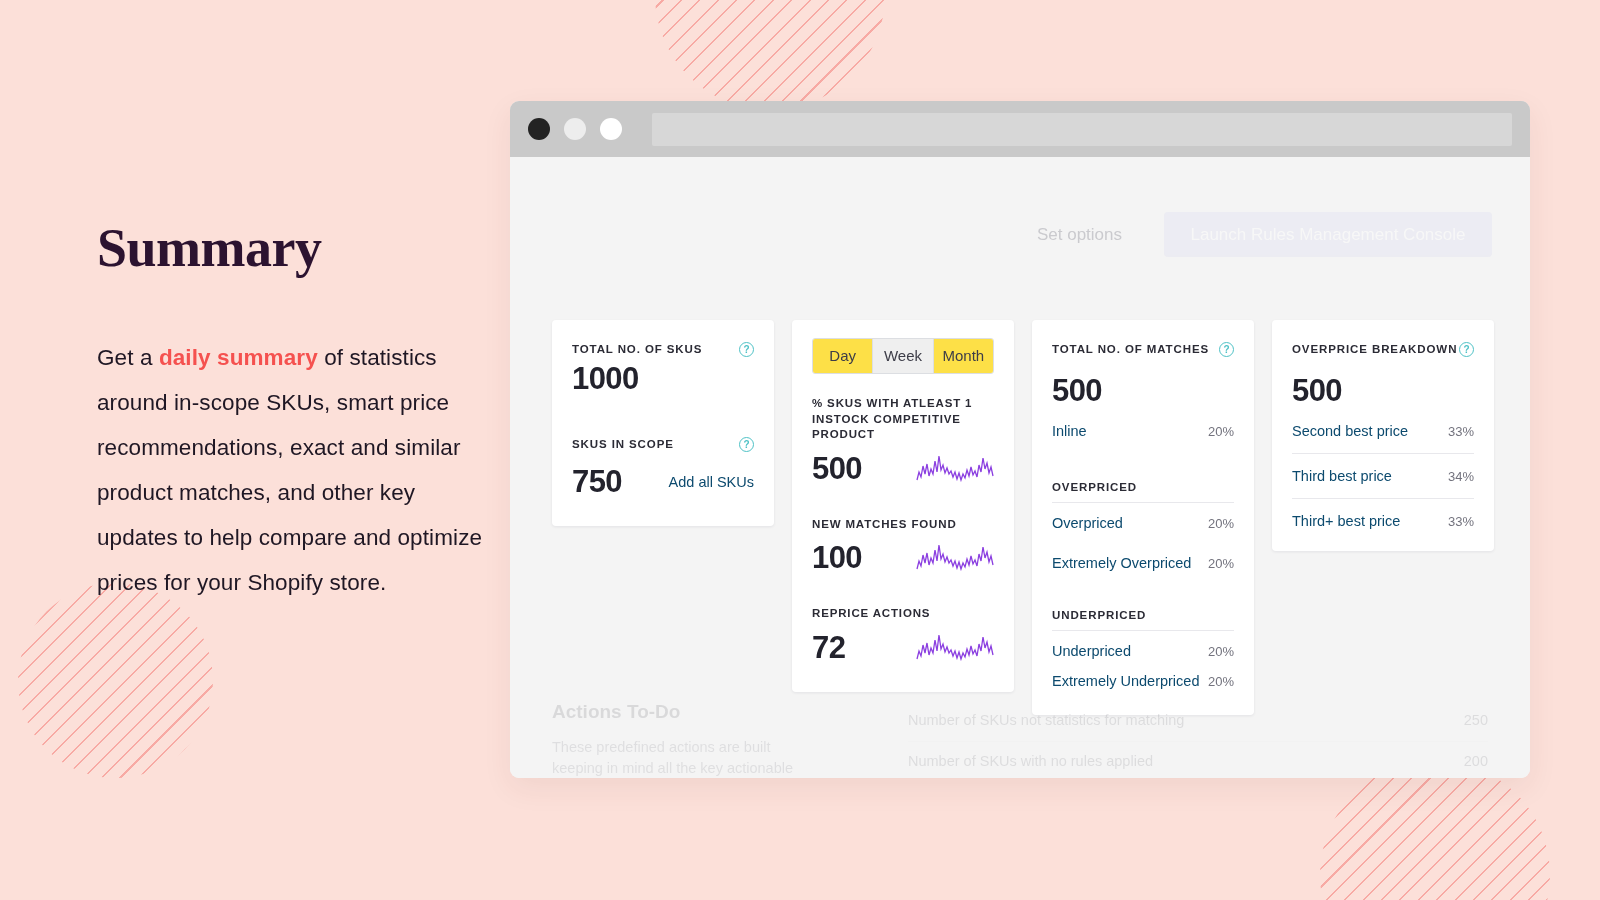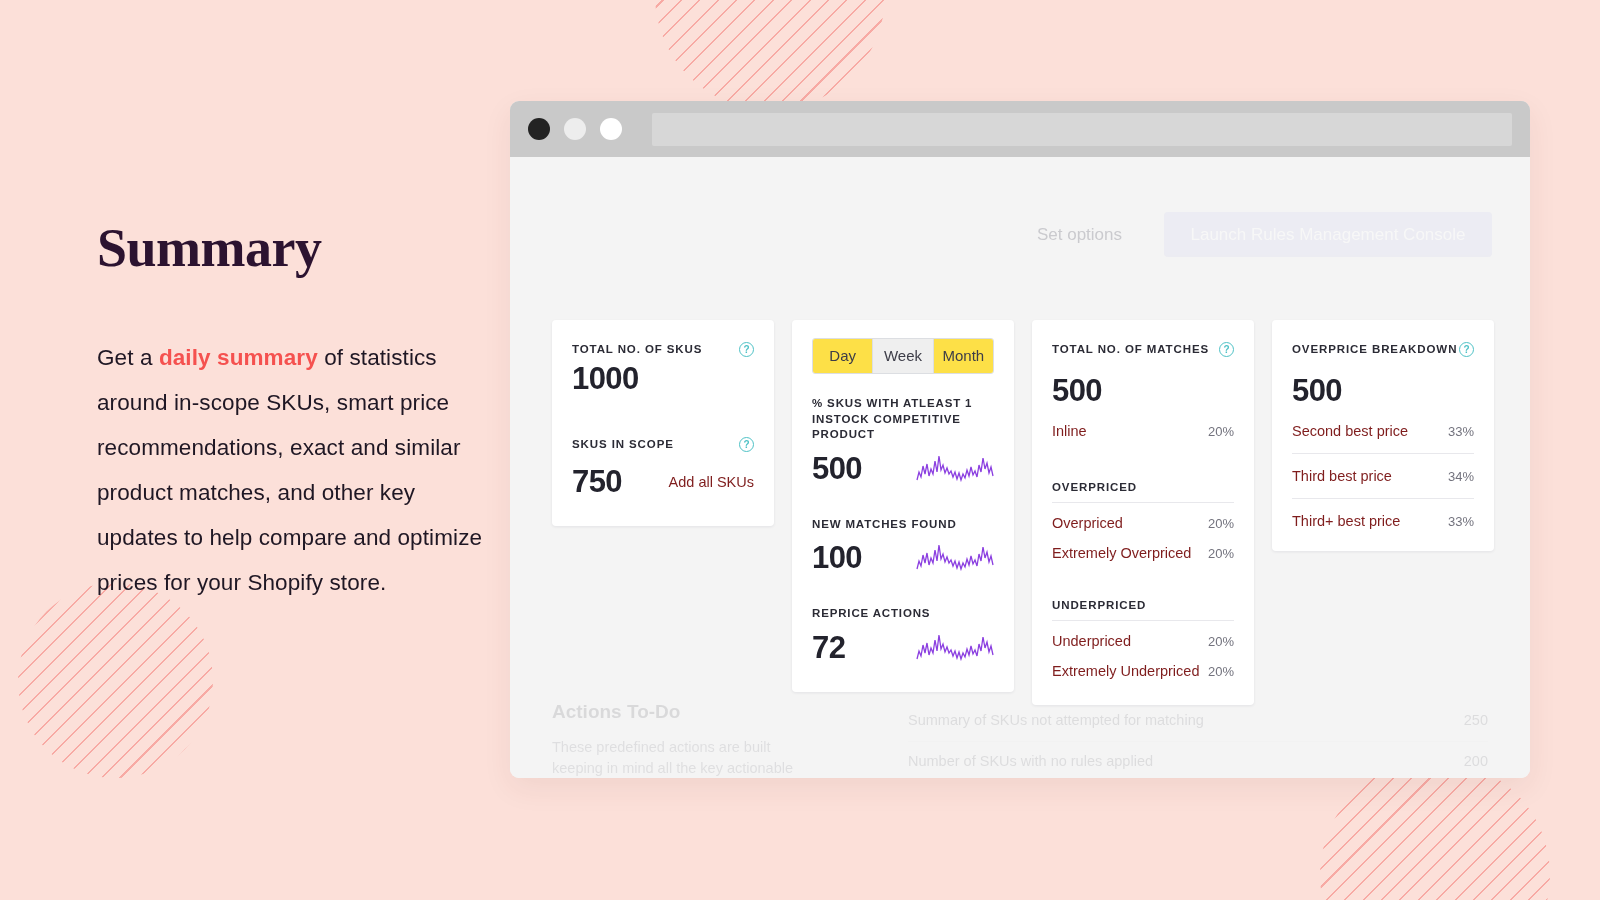--- a/index.html
+++ b/index.html
@@ -204,7 +204,7 @@
 
   .link-text {
     font-size: 14.5px;
-    color: #7f1d1d;
+    color: #0c4a6e;
   }
   .pct-text {
     font-size: 13px;

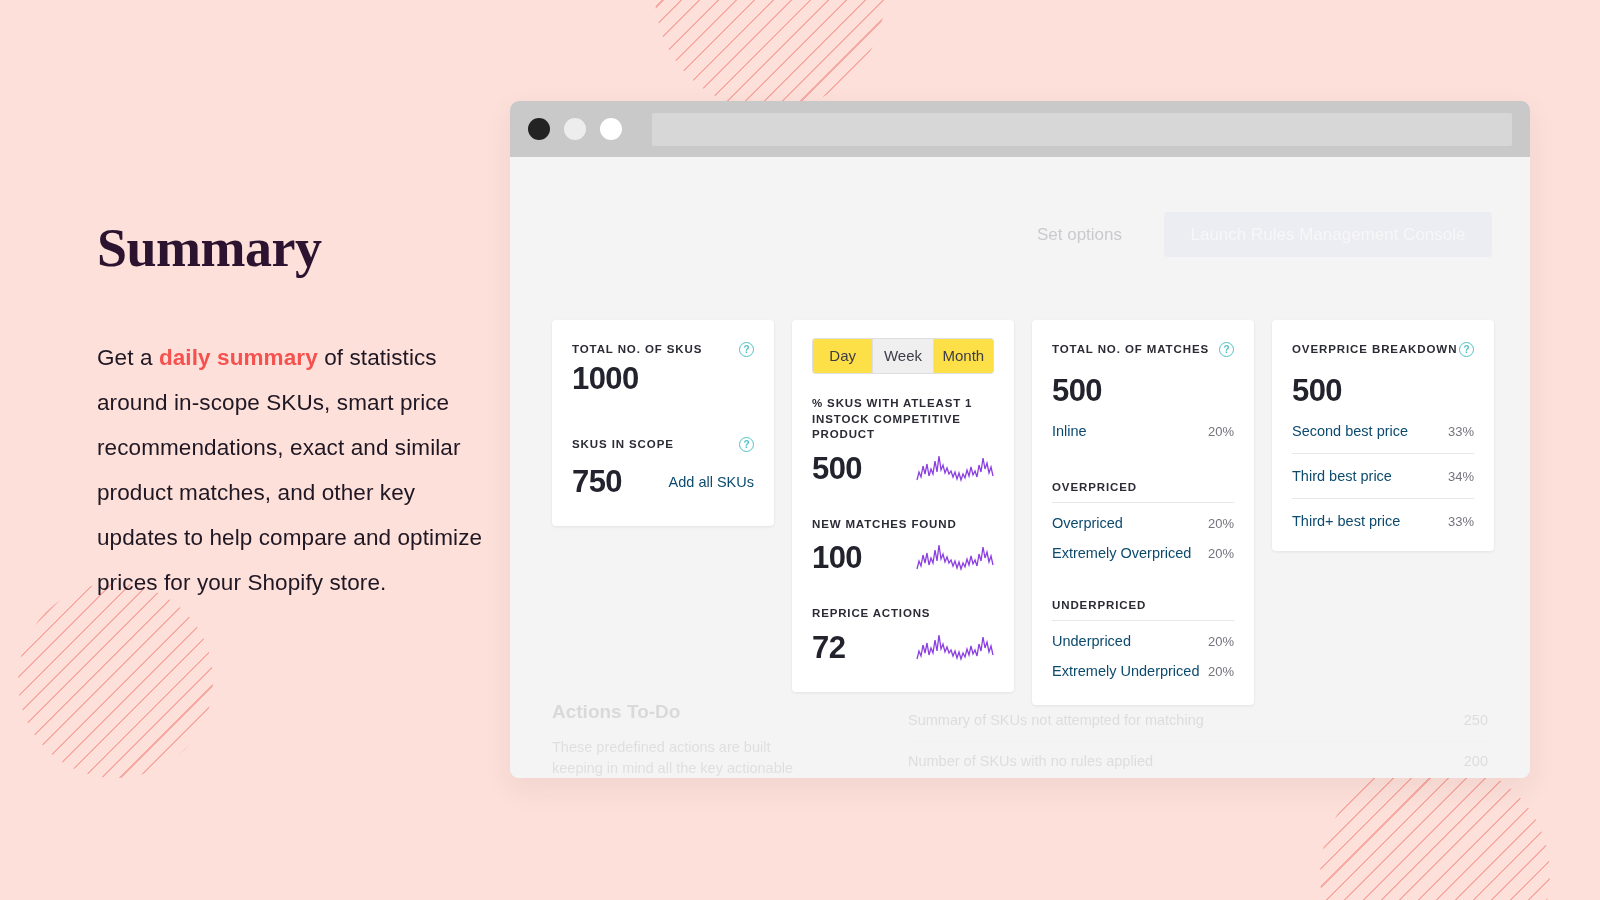--- a/index.html
+++ b/index.html
@@ -342,7 +342,7 @@
           <div class="link-text">Overpriced</div>
           <div class="pct-text">20%</div>
         </div>
-        <div class="metric-row" style="margin-top:14px">
+        <div class="metric-row" style="margin-top:24px">
           <div class="link-text">Extremely Overpriced</div>
           <div class="pct-text">20%</div>
         </div>

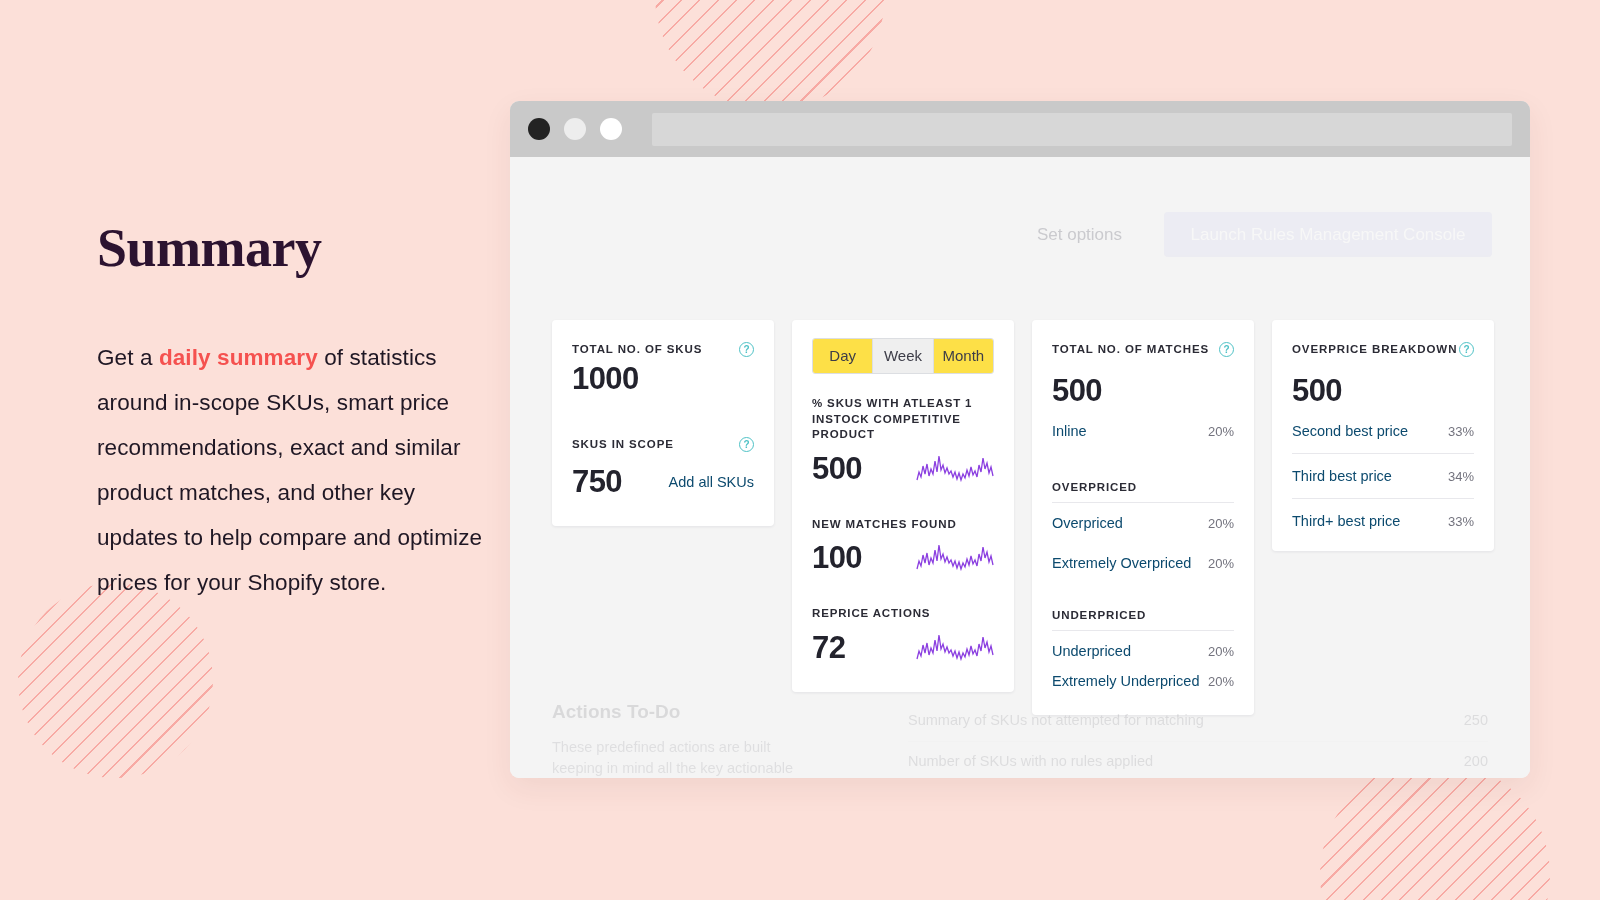--- a/index.html
+++ b/index.html
@@ -389,7 +389,7 @@
       <div id="actions-todo-sub">These predefined actions are built keeping in mind all the key actionable</div>
       <div id="actions-todo-list">
         <div class="todo-row">
-          <div class="todo-label">Summary of SKUs not attempted for matching</div>
+          <div class="todo-label">Number of SKUs not statistics for matching</div>
           <div class="todo-value">250</div>
         </div>
         <div class="hr"></div>

